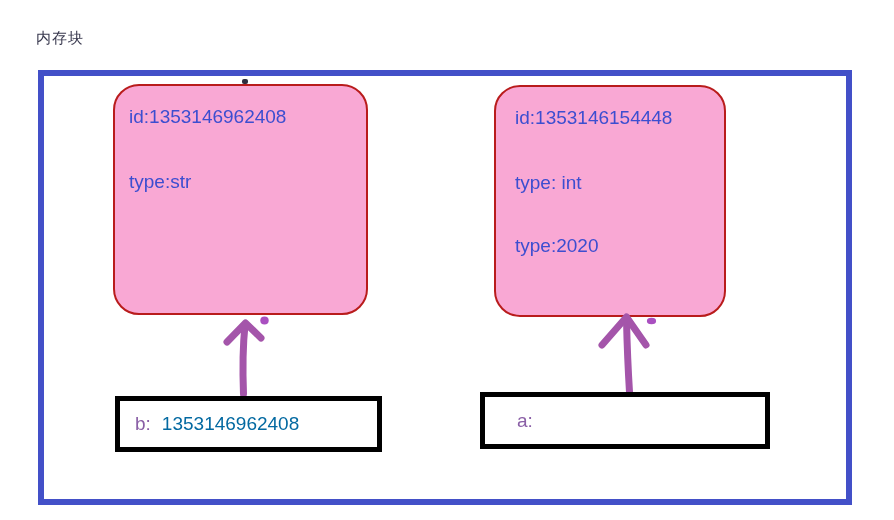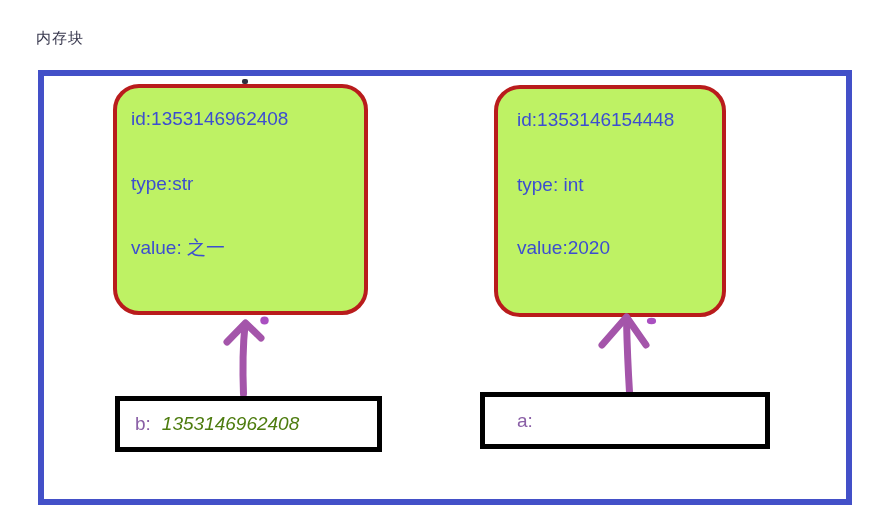--- a/index.html
+++ b/index.html
@@ -36,10 +36,10 @@
   }
   .obj-box {
     position: absolute;
-    border: 4px solid #b91c1c;
+    border: 2px solid #b91c1c;
     border-radius: 26px;
     box-sizing: border-box;
-    background: #bef264;
+    background: #f9a8d4;
   }
   .obj-box.obj-b { left: 113px; top: 68px;  width: 255px; height: 231px; }
   .obj-box.obj-a { left: 494px; top: 69px;  width: 232px; height: 232px; }

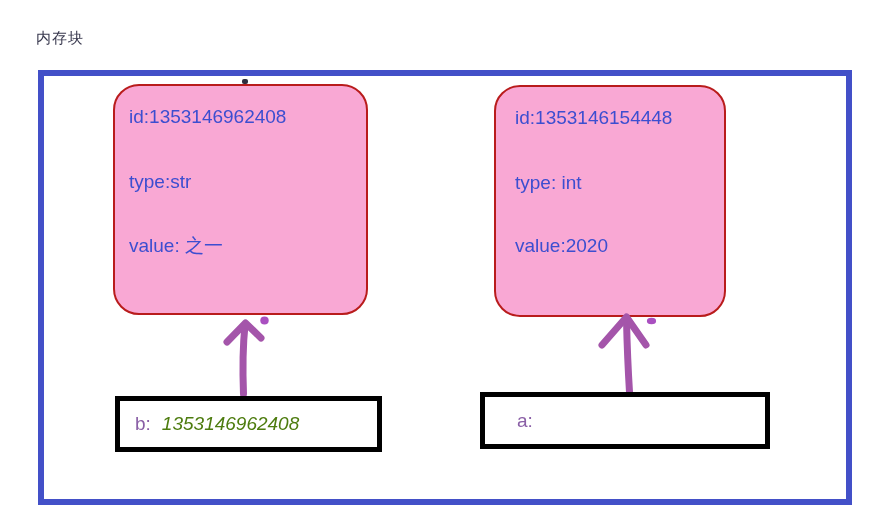--- a/index.html
+++ b/index.html
@@ -89,7 +89,6 @@
   <div class="obj-box obj-b">
     <div class="obj-line line-id">id:1353146962408</div>
     <div class="obj-line line-type">type:str</div>
-    <div class="obj-line line-value">value: 之一</div>
   </div>
 
   <div class="obj-box obj-a">

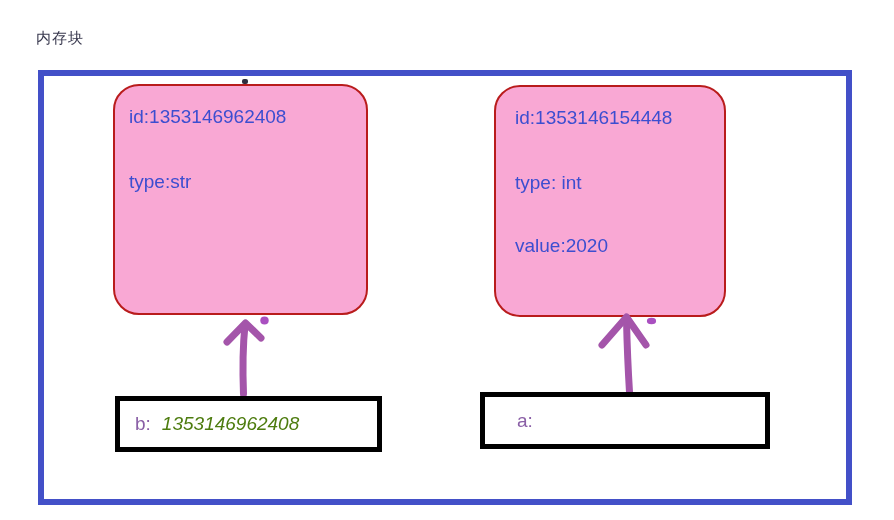--- a/index.html
+++ b/index.html
@@ -94,7 +94,7 @@
   <div class="obj-box obj-a">
     <div class="obj-line line-id">id:1353146154448</div>
     <div class="obj-line line-type">type: int</div>
-    <div class="obj-line line-value">value:2020</div>
+    <div class="obj-line line-value">type:2020</div>
   </div>
 
   <svg class="arrow-layer" viewBox="0 0 894 520">

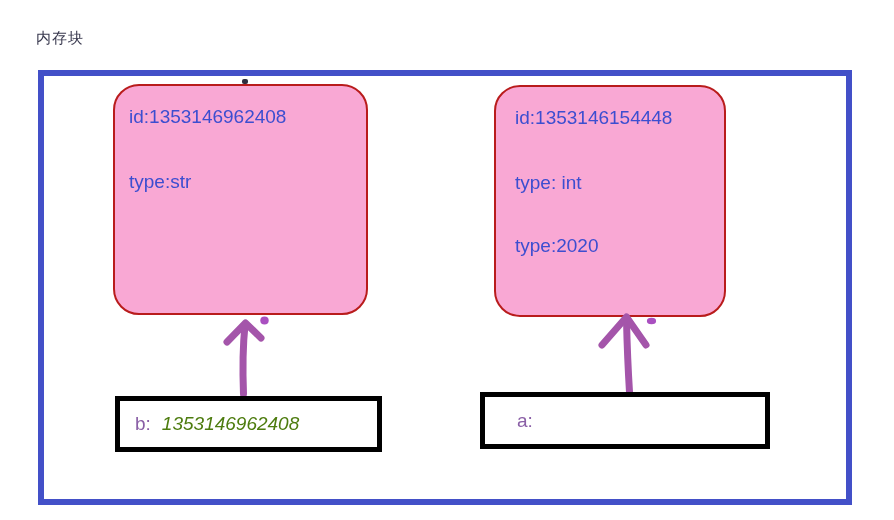--- a/index.html
+++ b/index.html
@@ -68,7 +68,7 @@
   .var-box.var-b { left: 115px; top: 380px; width: 267px; height: 56px; padding-left: 15px; }
   .var-box.var-a { left: 480px; top: 376px; width: 290px; height: 57px; padding-left: 32px; }
   .var-label { color: #8a5fa6; }
-  .var-value { color: #4d7c0f; margin-left: 11px; font-style: italic; }
+  .var-value { color: #0369a1; margin-left: 11px; }
   .arrow-layer {
     position: absolute;
     left: 0; top: 0;

